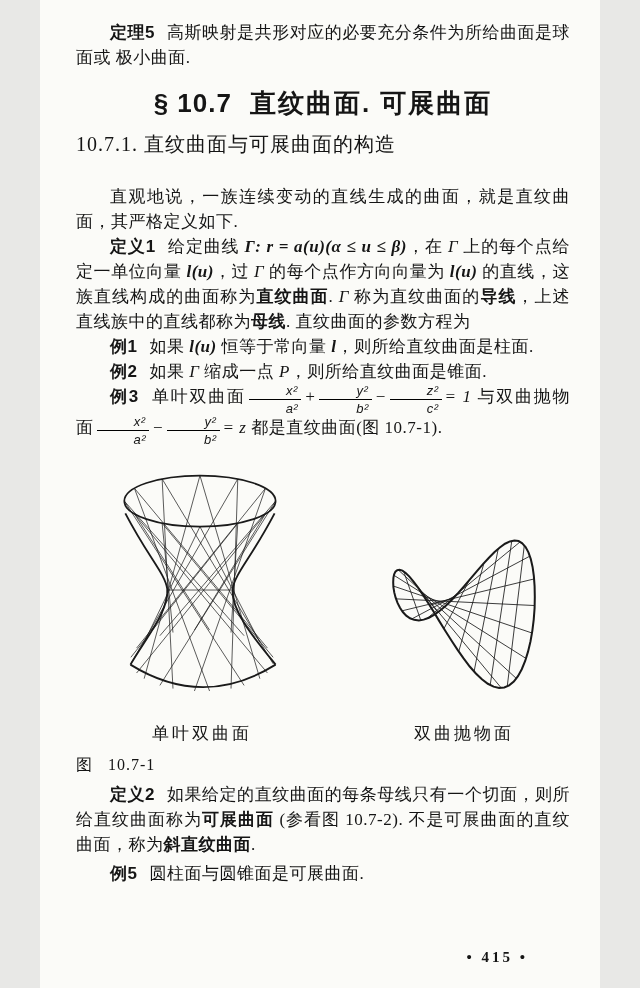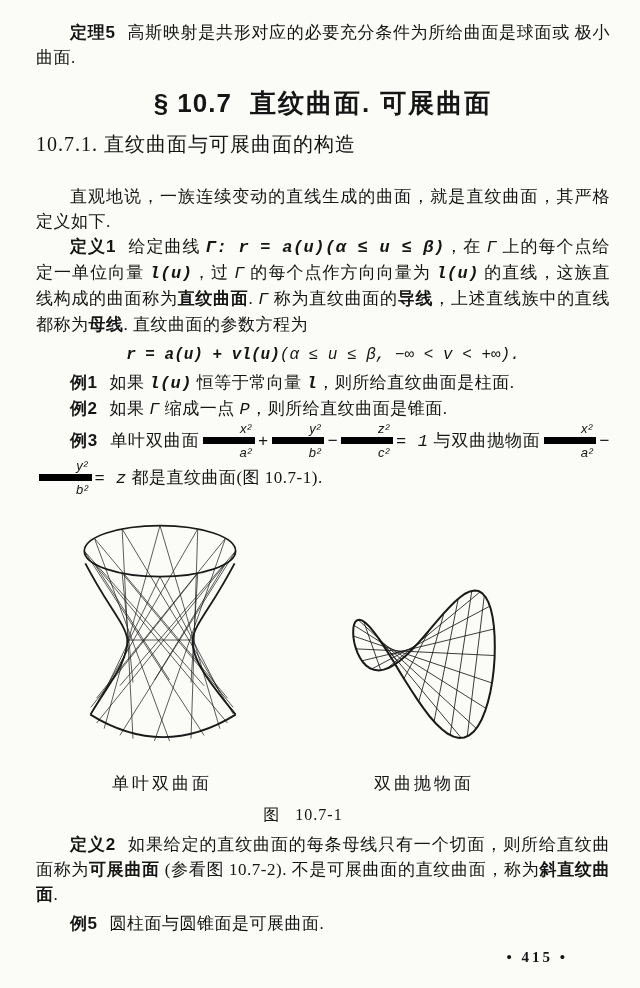--- a/index.html
+++ b/index.html
@@ -5,7 +5,7 @@
   html,body{margin:0;padding:0;background:#e8e8e6;}
   .page{
     position:relative;
-    width:640px;height:988px;
+    width:560px;height:988px;
     margin:0 auto;
     background:#fbfbf8;
     color:#151515;

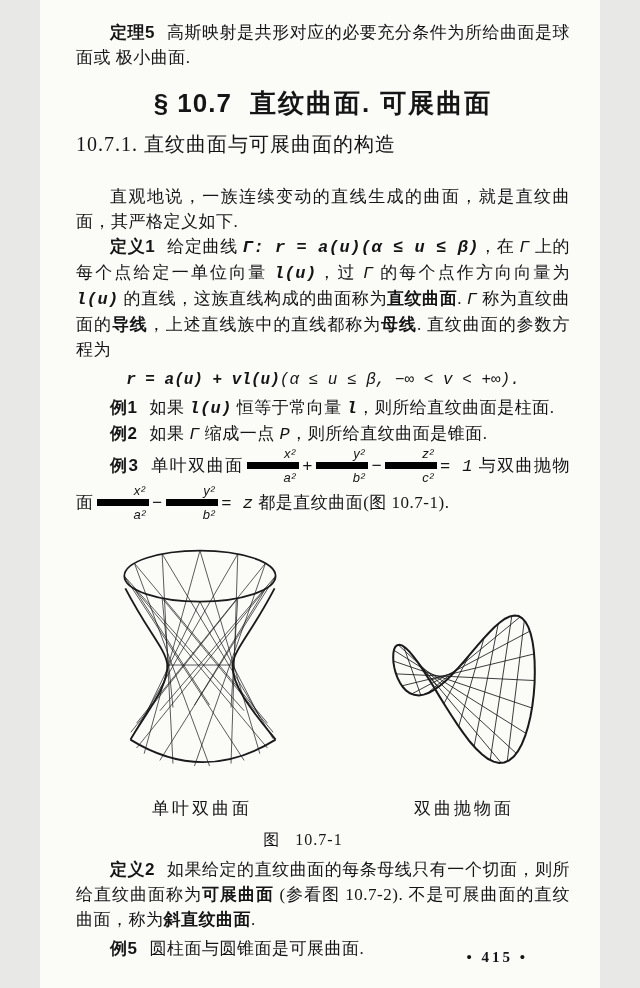--- a/index.html
+++ b/index.html
@@ -23,7 +23,7 @@
   .ind{text-indent:2em;}
   .lbl{font-weight:bold;margin-right:12px;font-family:"Liberation Sans","DejaVu Sans",sans-serif;}
   .b{font-weight:bold;font-family:"Liberation Sans","DejaVu Sans",sans-serif;}
-  .m{font-family:Liberation Mono, monospace;font-style:italic;margin-top:42px;}
+  .m{font-family:Liberation Serif, serif;font-style:italic;margin-top:42px;}
   .bi{font-weight:bold;}
   .sec{
     margin:18px 0 0 0;

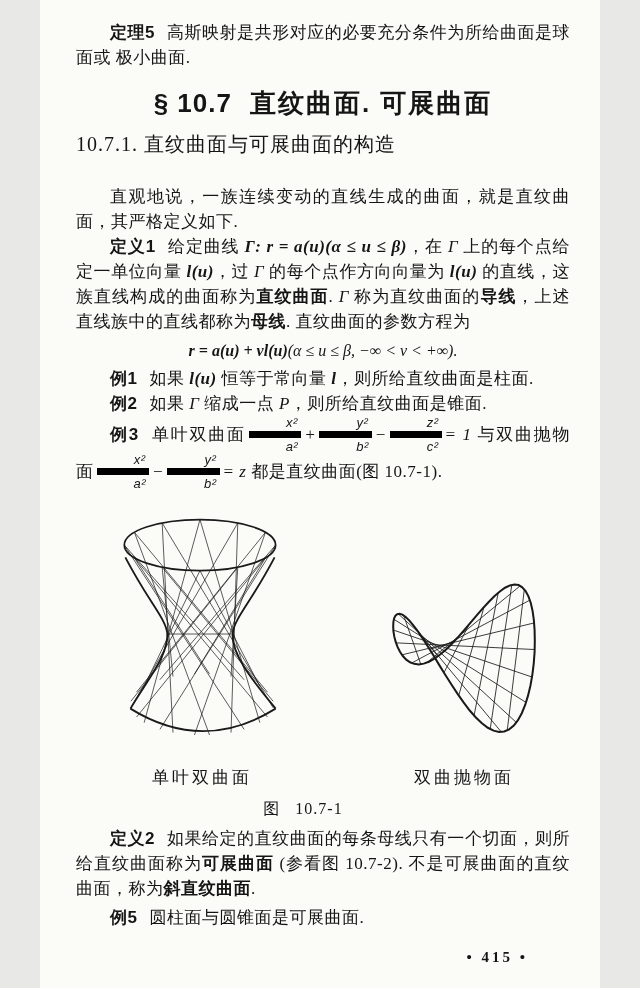--- a/index.html
+++ b/index.html
@@ -98,9 +98,6 @@
     <span class="lbl">定义1</span><span>给定曲线 </span><span class="m bi">Γ: r = a(u)(α ≤ u ≤ β)</span><span>，在 </span><span class="m">Γ</span><span> 上的每个点给定一单位向量 </span><span class="m bi">l(u)</span><span>，过 </span><span class="m">Γ</span><span> 的每个点作方向向量为 </span><span class="m bi">l(u)</span><span> 的直线，这族直线构成的曲面称为</span><span class="b">直纹曲面</span><span>. </span><span class="m">Γ</span><span> 称为直纹曲面的</span><span class="b">导线</span><span>，上述直线族中的直线都称为</span><span class="b">母线</span><span>. 直纹曲面的参数方程为</span>
   </p>
 
-  <div class="formula">
-    <span class="m bi">r = a(u) + vl(u)</span><span class="m">(α ≤ u ≤ β, −∞ &lt; v &lt; +∞).</span>
-  </div>
 
   <p class="body ind">
     <span class="lbl">例1</span><span>如果 </span><span class="m bi">l(u)</span><span> 恒等于常向量 </span><span class="m bi">l</span><span>，则所给直纹曲面是柱面.</span>

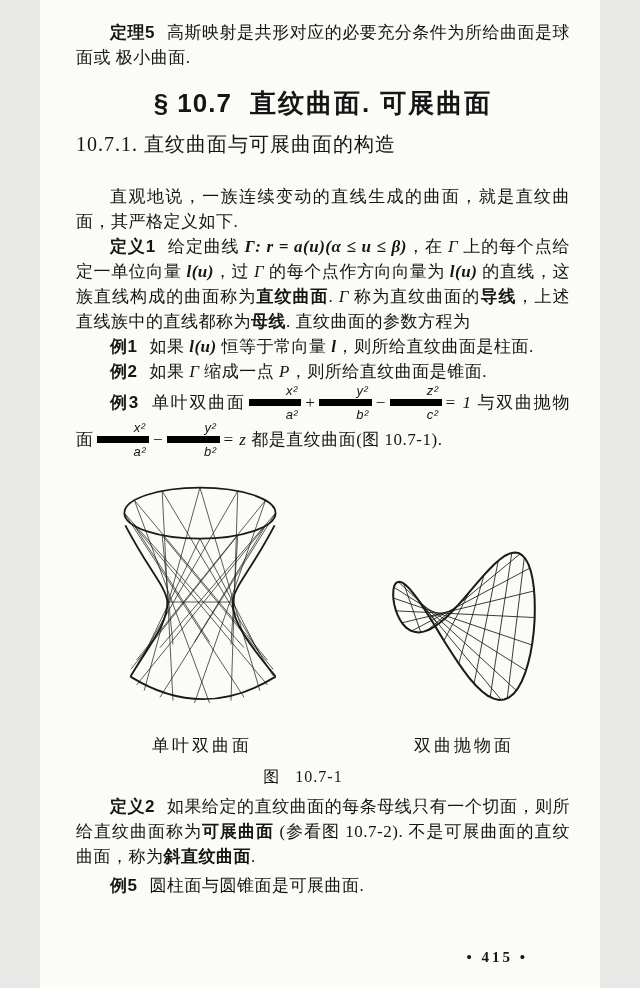--- a/index.html
+++ b/index.html
@@ -52,7 +52,7 @@
     font-family:Liberation Sans, sans-serif;
   }
   .frac .fn{display:block;font-size:13px;padding:0 3px 2px 3px;}
-  .frac .fd{display:block;font-size:13px;border-top:7px solid #000000;padding:2px 3px 0 3px;}
+  .frac .fd{display:block;font-size:13px;border-top:1px solid #000000;padding:2px 3px 0 3px;}
   .figrow{
     display:flex;align-items:flex-end;justify-content:flex-start;
     gap:64px;

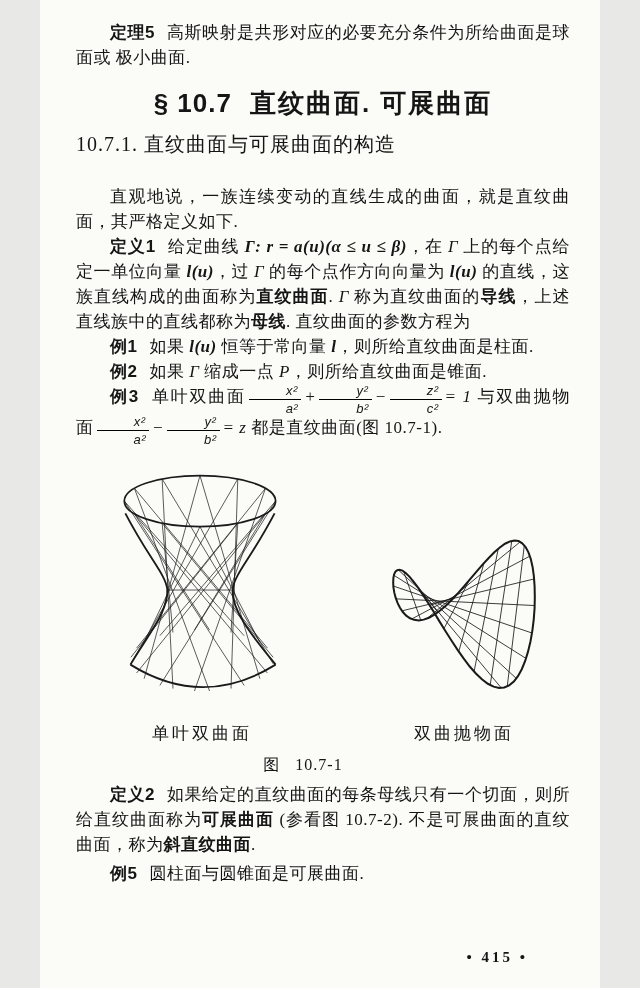--- a/index.html
+++ b/index.html
@@ -65,7 +65,7 @@
     font-family:"Liberation Serif","DejaVu Serif",serif;
   }
   .figcapmain{
-    text-align:center;font-size:16px;letter-spacing:1px;
+    font-size:16px;letter-spacing:1px;
     margin:10px 40px 0 0;
   }
   .figcapmain .cap-fig{letter-spacing:6px;margin-right:10px;}

